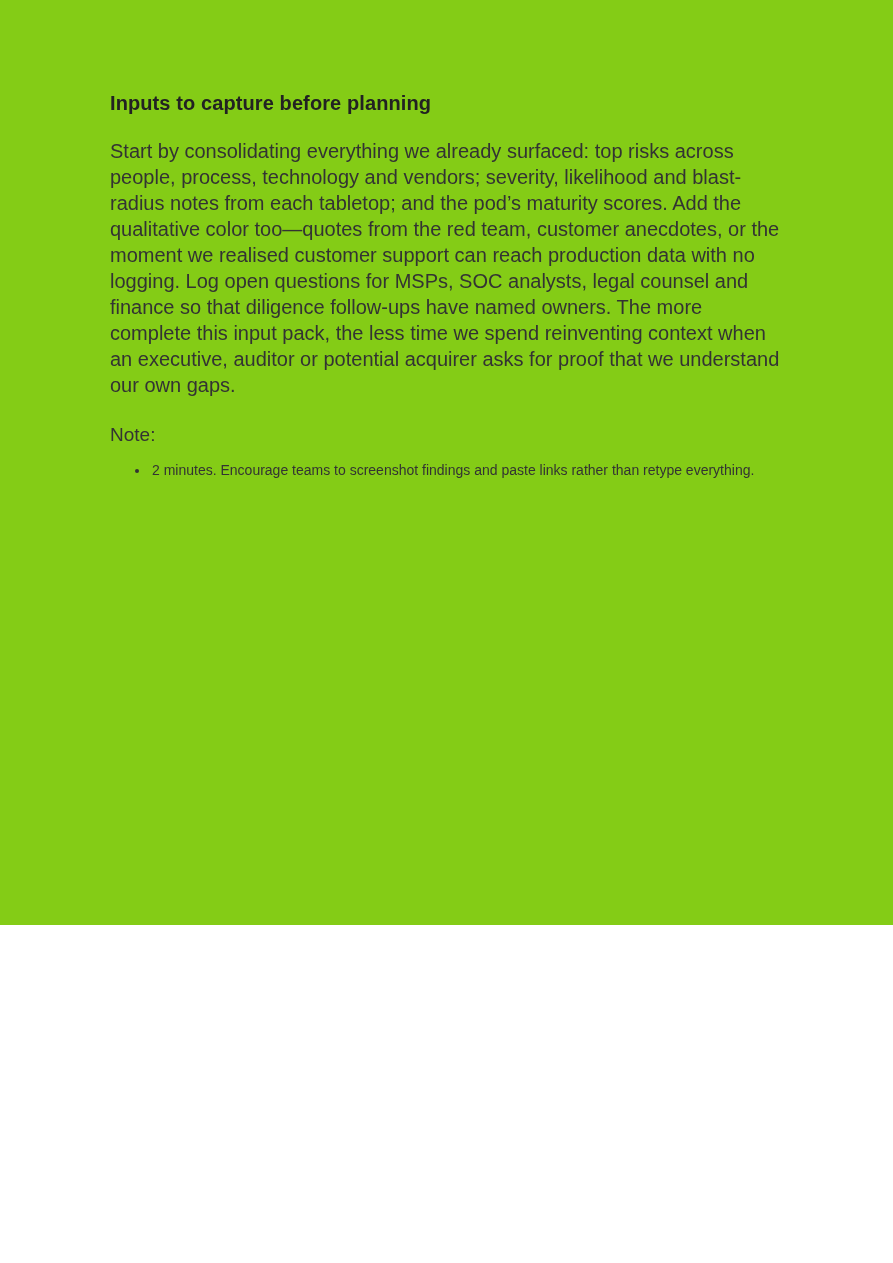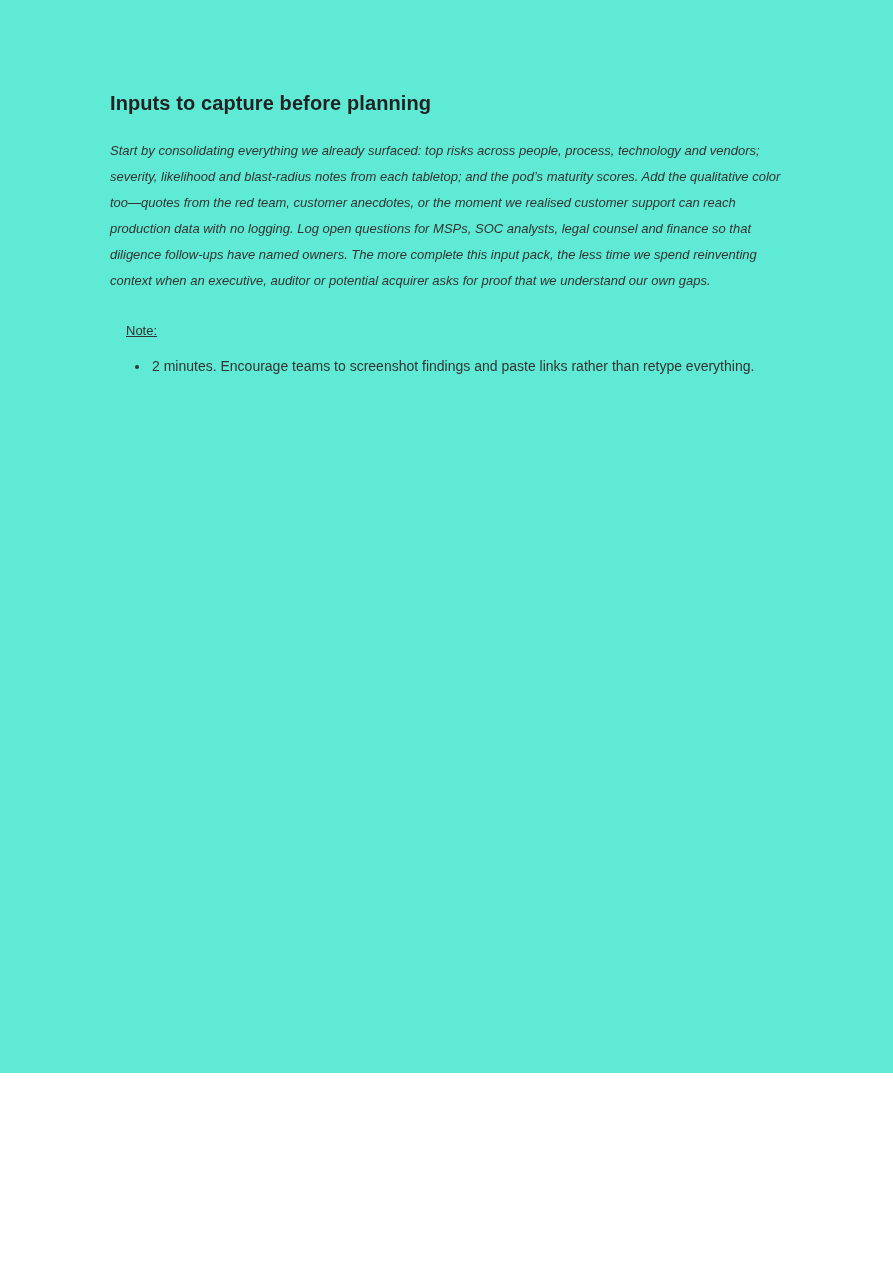--- a/index.html
+++ b/index.html
@@ -10,8 +10,8 @@
   }
   .page {
     width: 893px;
-    height: 1073px;
-    background: #5eead4;
+    height: 925px;
+    background: #84cc16;
     box-sizing: border-box;
     position: relative;
   }

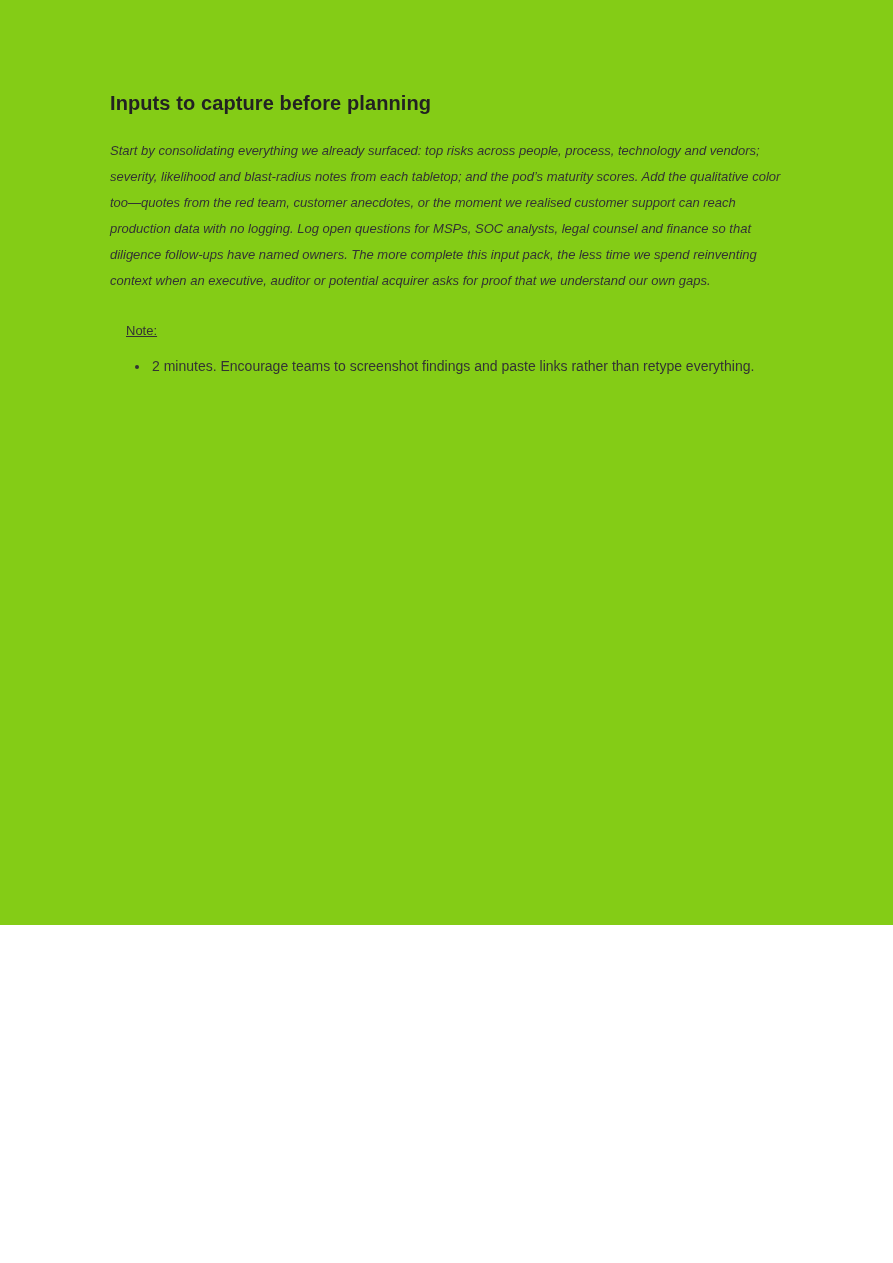--- a/index.html
+++ b/index.html
@@ -29,11 +29,10 @@
     letter-spacing: 0.1px;
   }
   p.doc-paragraph {
-    font-size: 13px;
+    font-size: 20px;
     line-height: 26px;
     color: #333333;
     margin: 0 0 24px 0;
-    font-style: italic;
   }
   p.note-label {
     font-size: 13px;

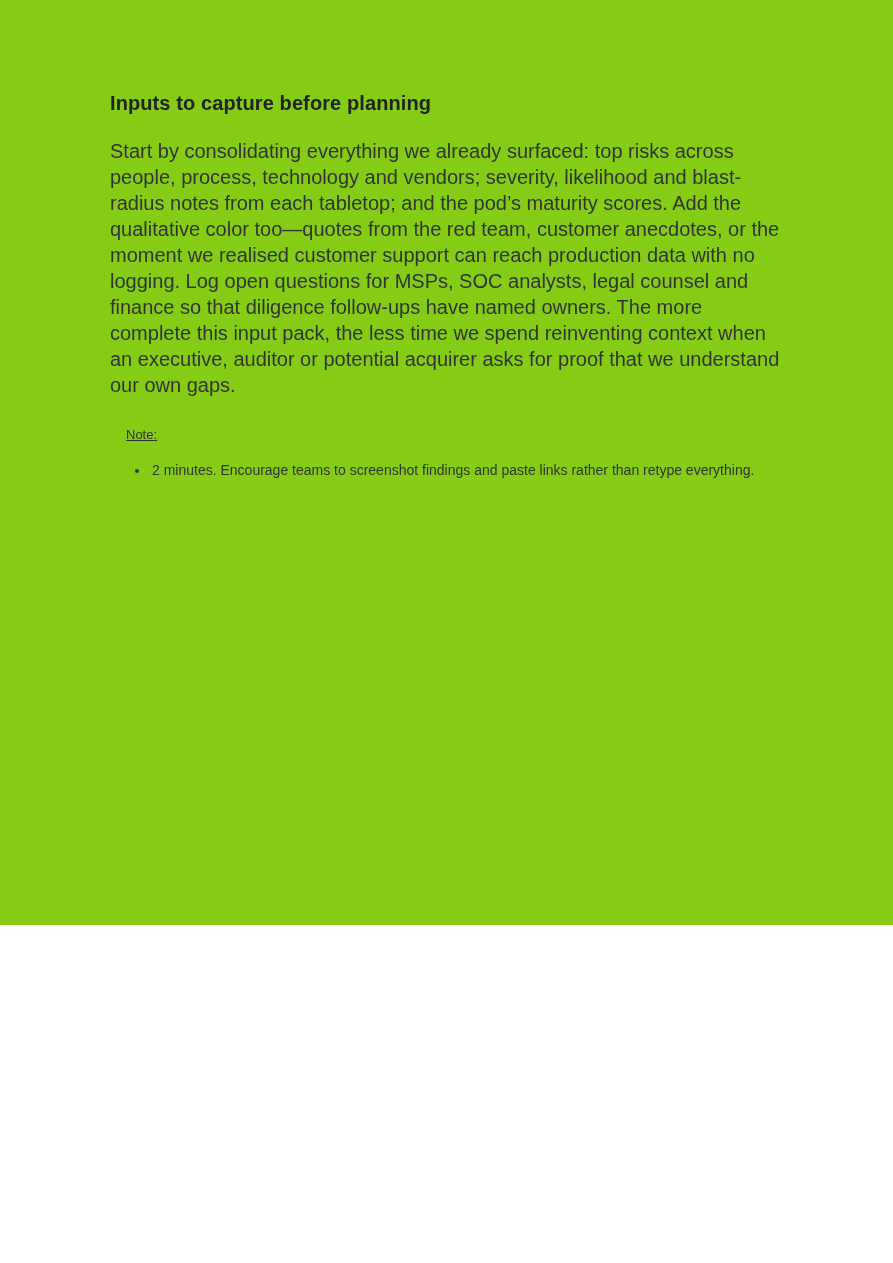--- a/index.html
+++ b/index.html
@@ -35,11 +35,10 @@
     margin: 0 0 24px 0;
   }
   p.note-label {
-    font-size: 13px;
+    font-size: 19px;
     line-height: 26px;
     color: #333333;
-    margin: 0 0 9px 16px;
-    text-decoration: underline;
+    margin: 0 0 9px 0;
   }
   ul.note-list {
     margin: 0;

